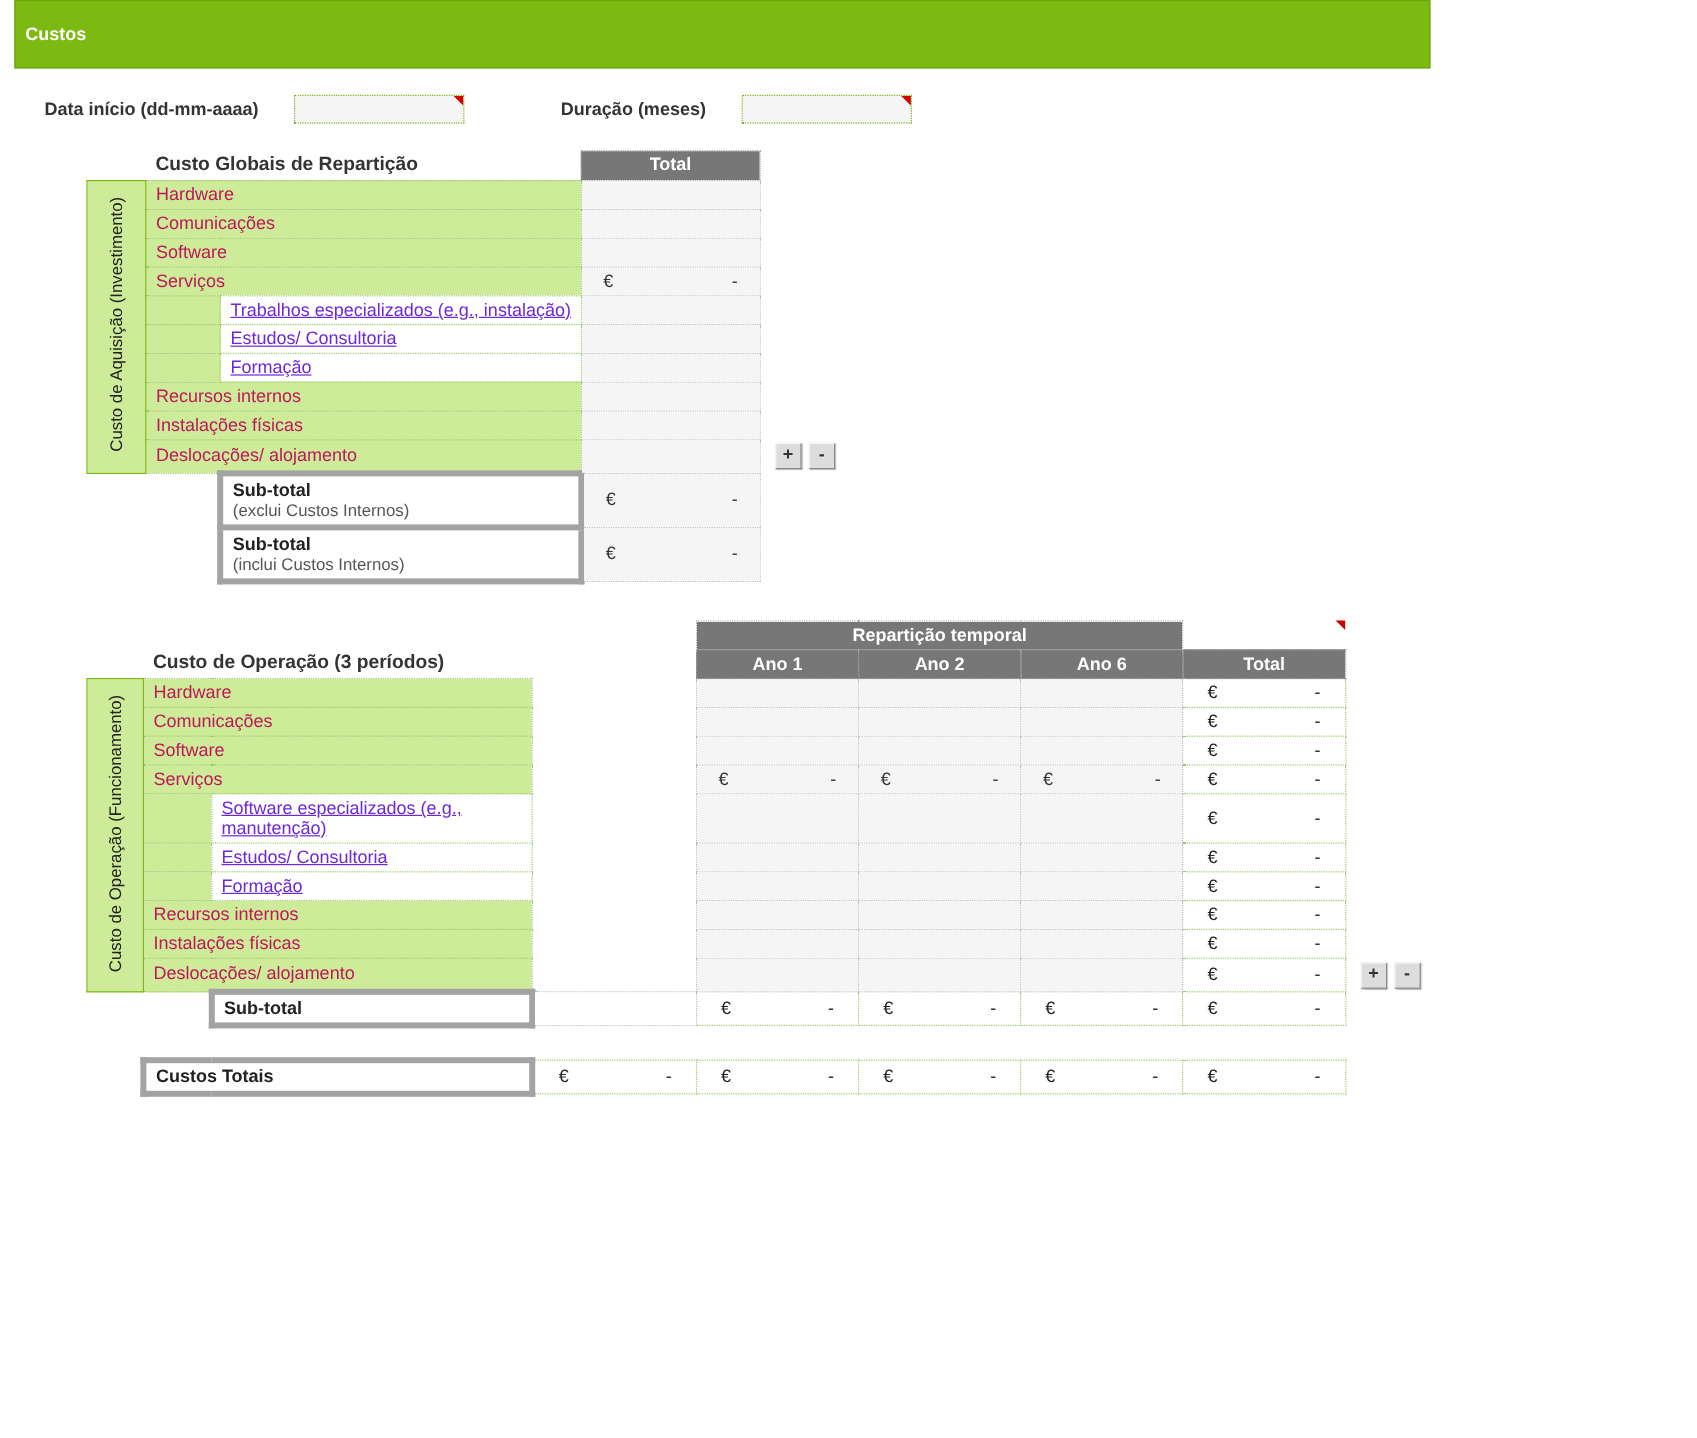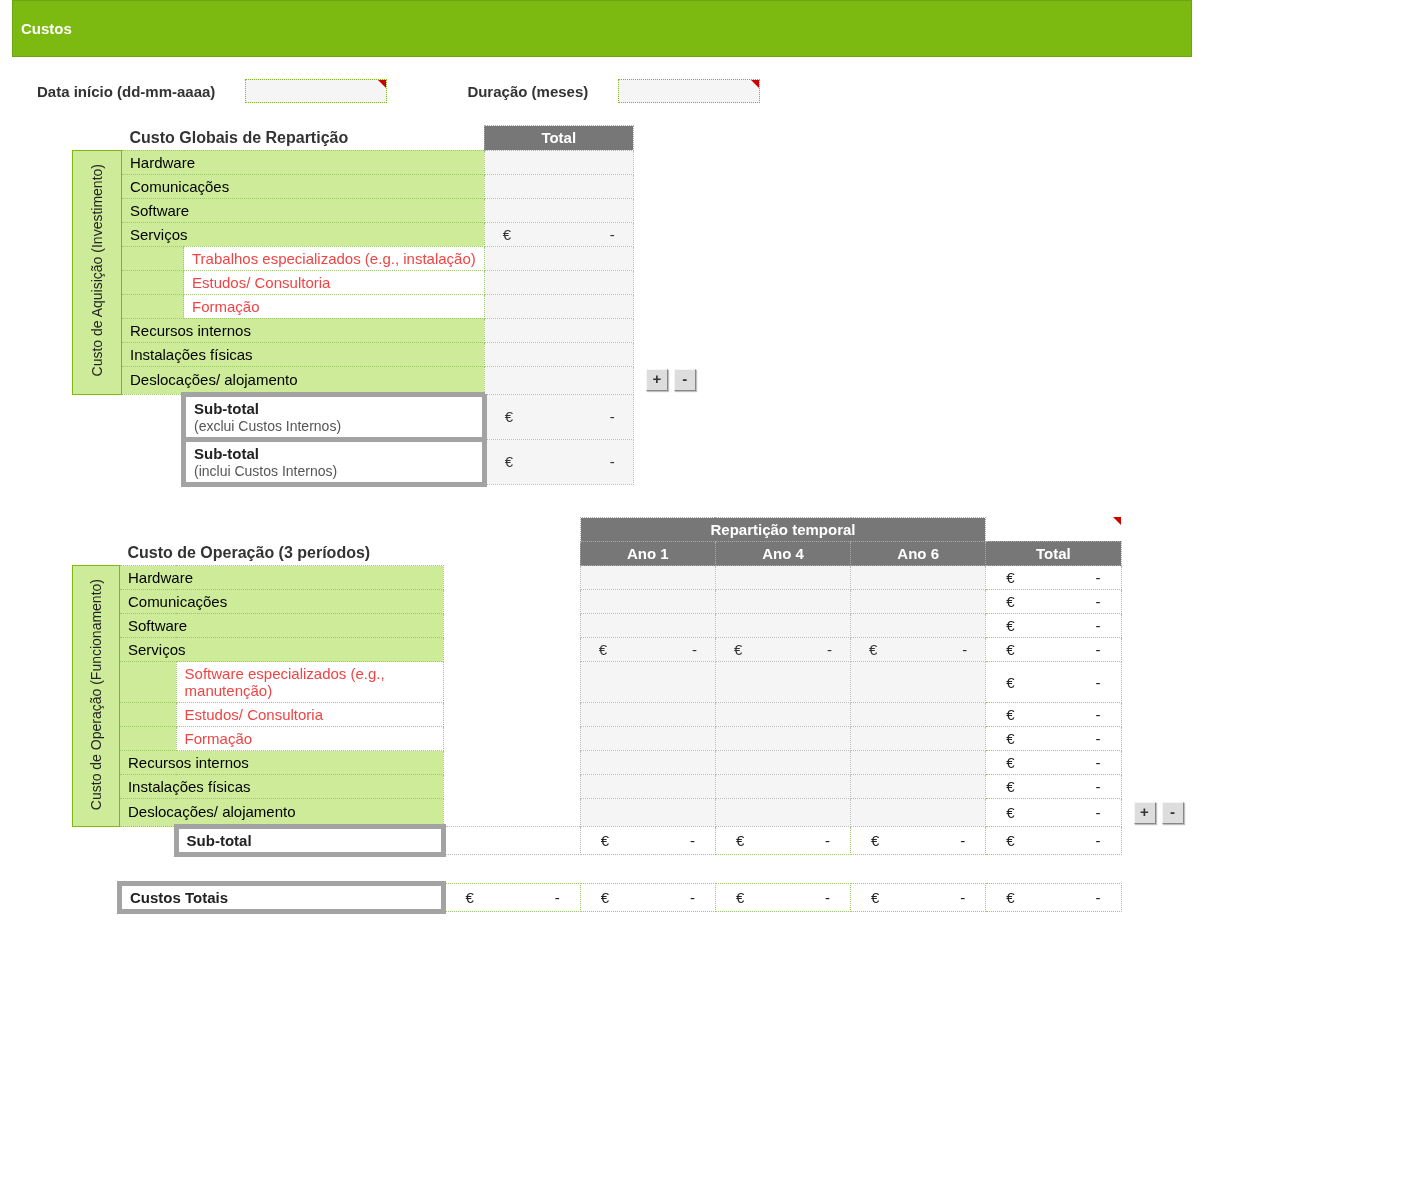--- a/index.html
+++ b/index.html
@@ -91,7 +91,7 @@
   td.cat {
     background: #cdeb98;
     border: 1px dotted #9cc96a;
-    color: #000000;
+    color: #be185d;
     min-width: 270px;
   }
   td.sub {

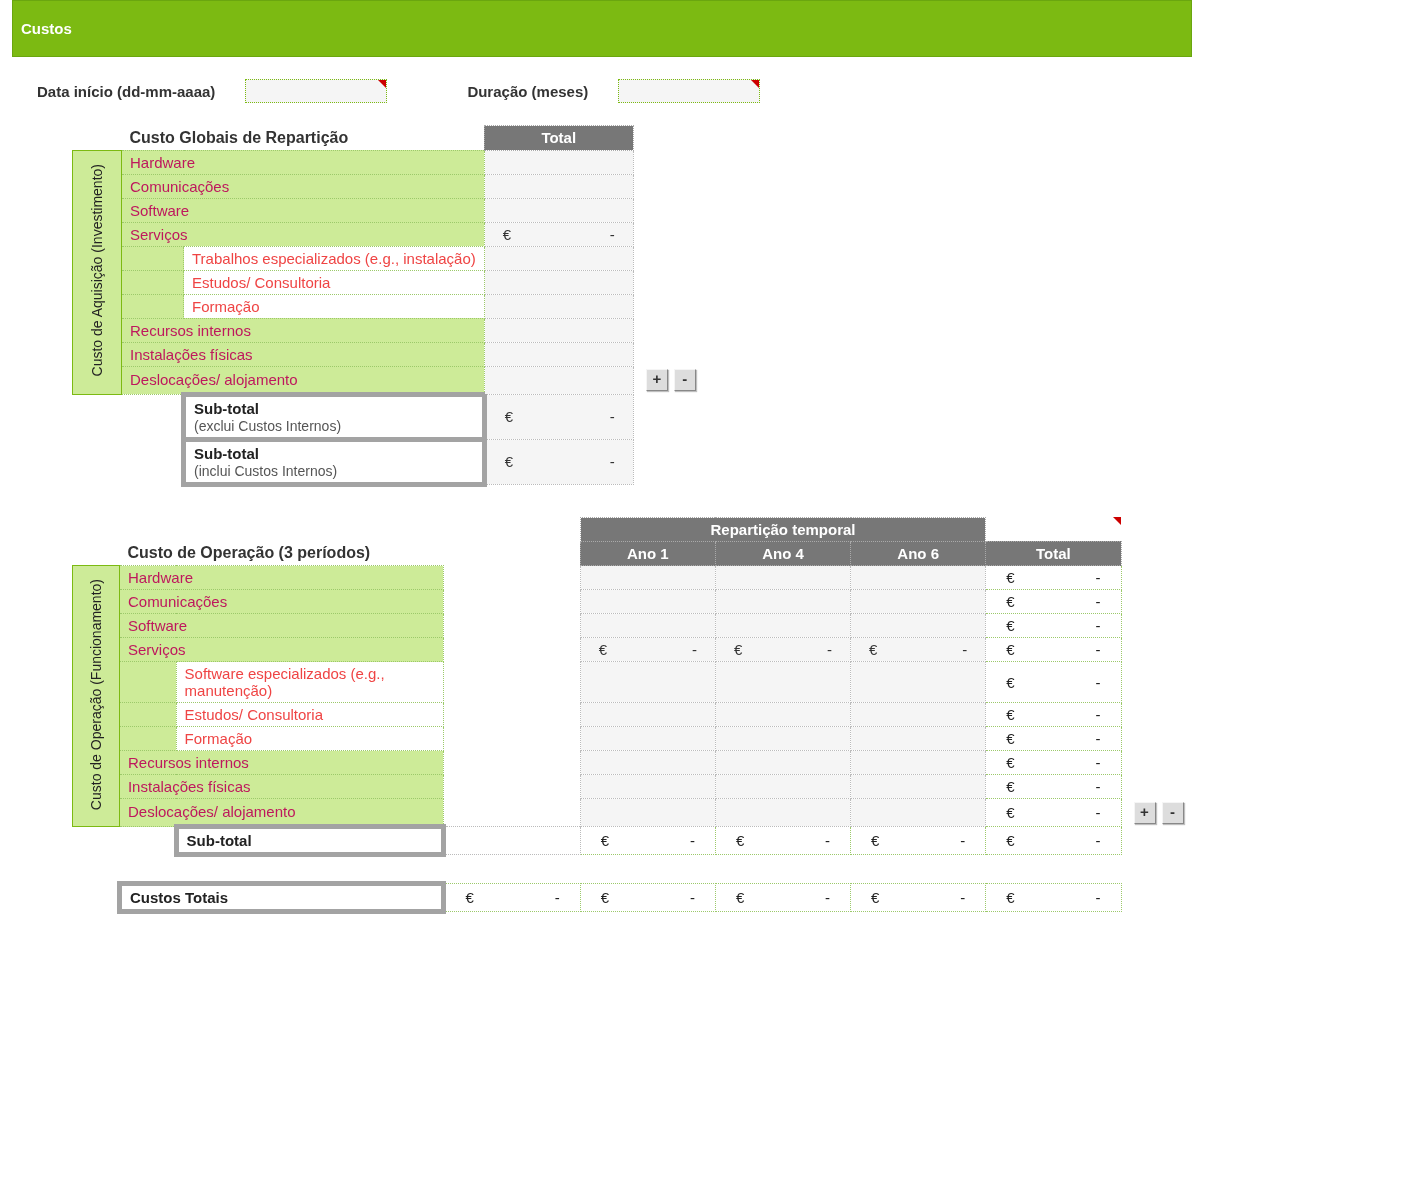--- a/index.html
+++ b/index.html
@@ -97,9 +97,10 @@
   td.sub {
     background: #fff;
     border: 1px dotted #9cc96a;
-    color: #ef4444;
+    color: #6d28d9;
     font-weight: normal;
     min-width: 250px;
+    text-decoration: underline;
   }
   td.headrow {
     font-weight: bold;

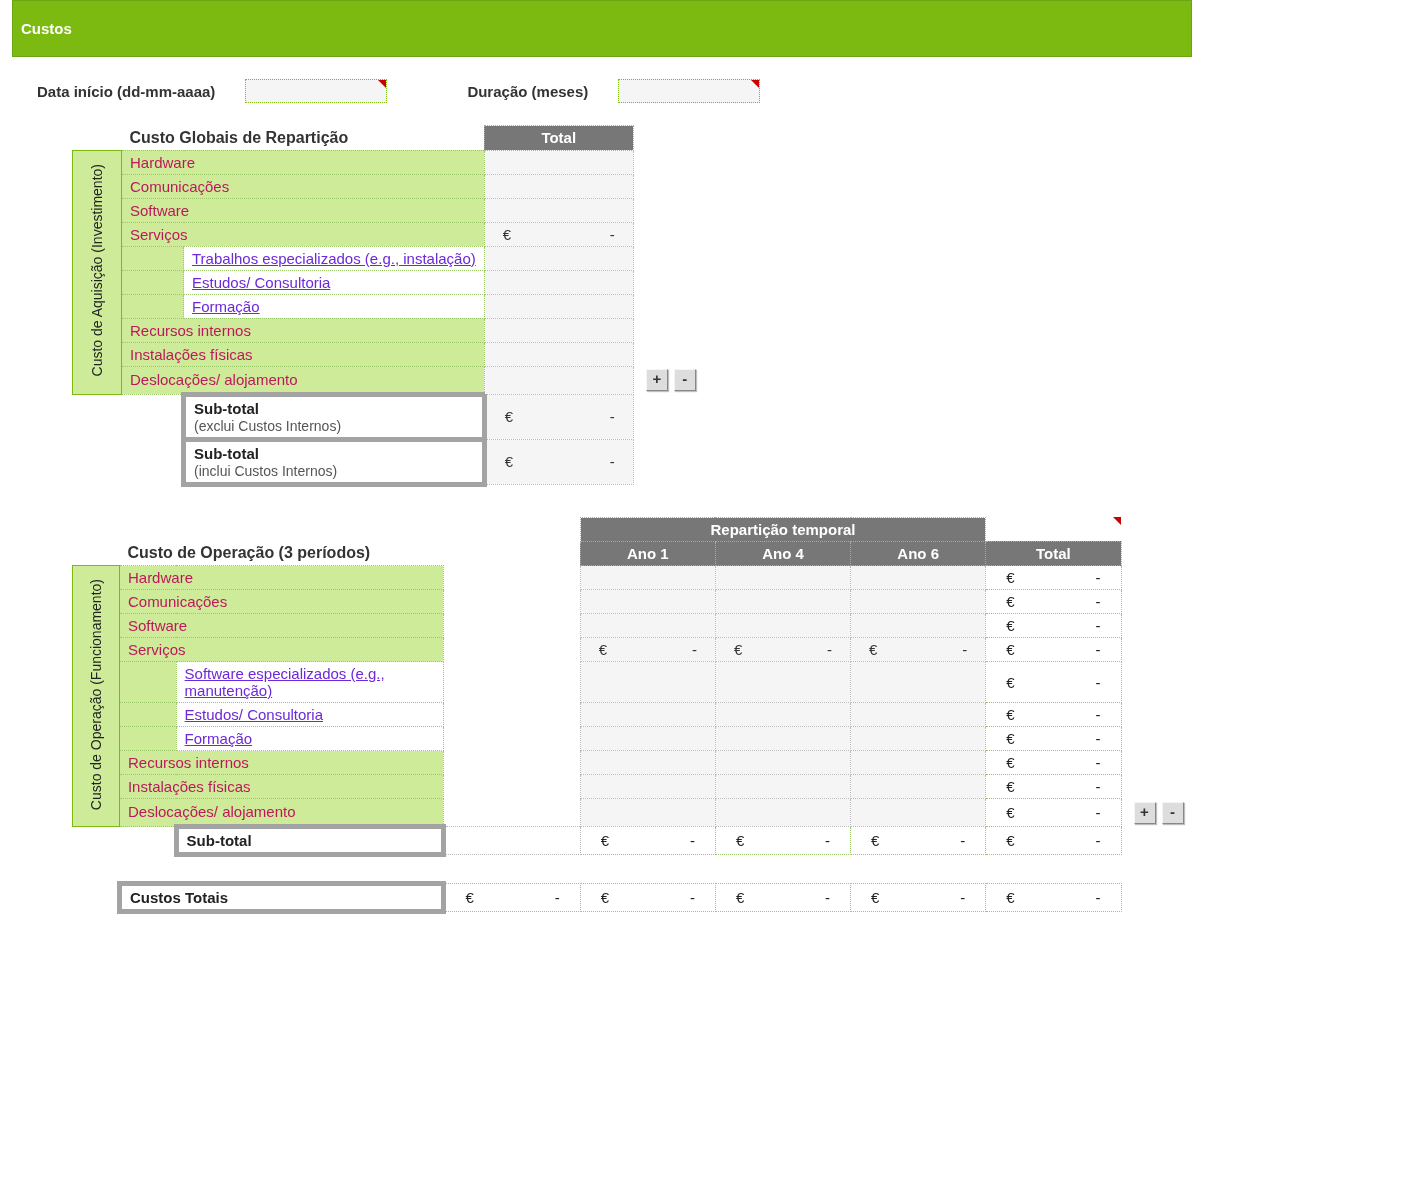--- a/index.html
+++ b/index.html
@@ -302,7 +302,7 @@
     <td colspan="2" class="headrow">Custo de Operação (3 períodos)</td>
     <td class="blankcell" style="width:130px;"></td>
     <th class="dark">Ano 1</th>
-    <th class="dark">Ano 4</th>
+    <th class="dark">Ano 2</th>
     <th class="dark">Ano 6</th>
     <th class="dark totcol">Total</th>
   </tr>

